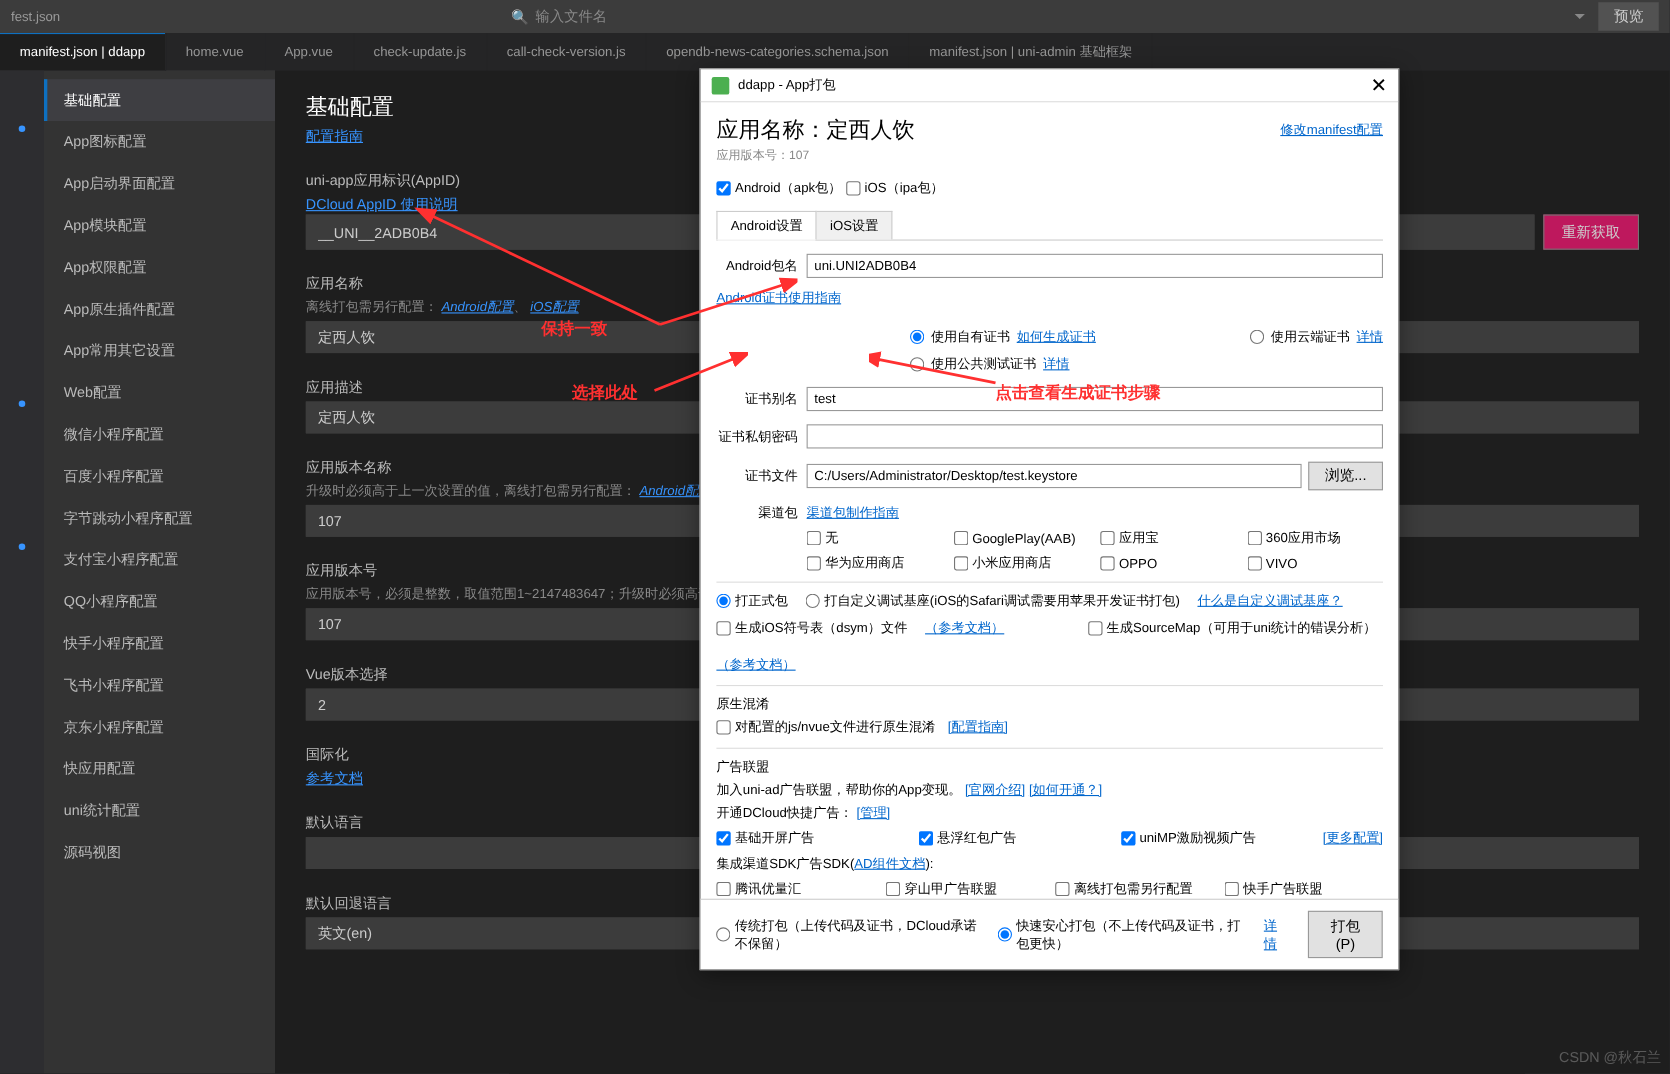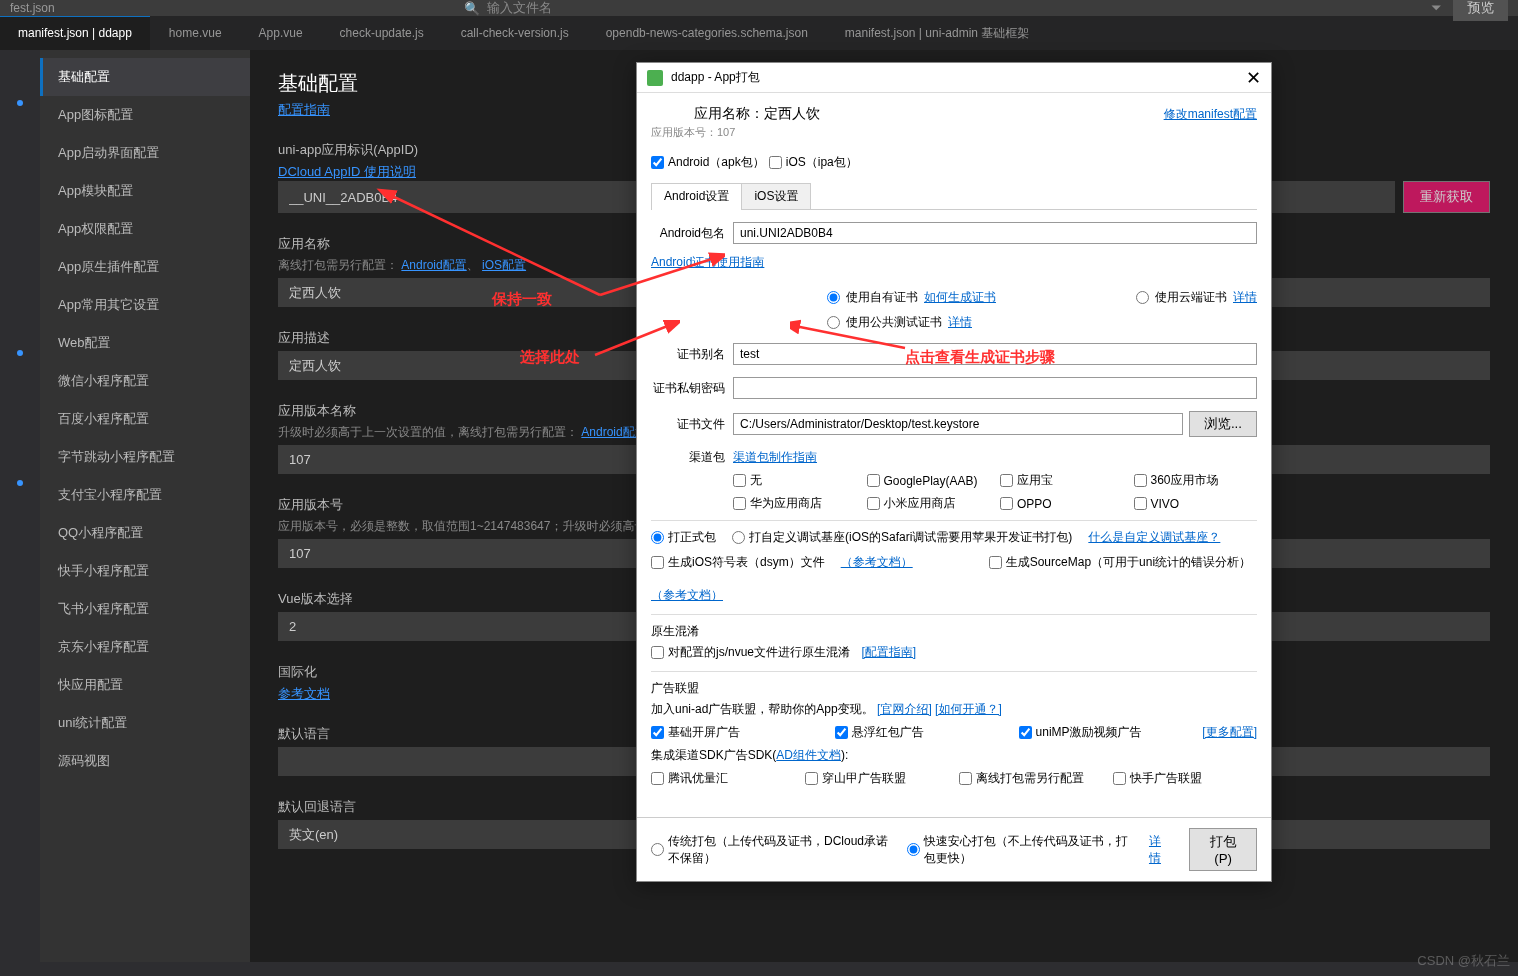--- a/index.html
+++ b/index.html
@@ -4,7 +4,7 @@
 <style>
 * { margin: 0; padding: 0; box-sizing: border-box; font-family: "Microsoft YaHei", Arial, sans-serif; }
 body { background: #2d2d30; color: #ccc; font-size: 13px; width: 1518px; height: 976px; overflow: hidden; position: relative; }
-.top-bar { height: 16px; background: #3c3c3c; display: flex; align-items: center; padding: 0 10px; }
+.top-bar { height: 30px; background: #3c3c3c; display: flex; align-items: center; padding: 0 10px; }
 .top-bar .left-label { color: #999; font-size: 12px; }
 .top-bar .search-area { margin-left: 410px; display: flex; align-items: center; color: #888; }
 .top-bar .search-icon { margin-right: 6px; }

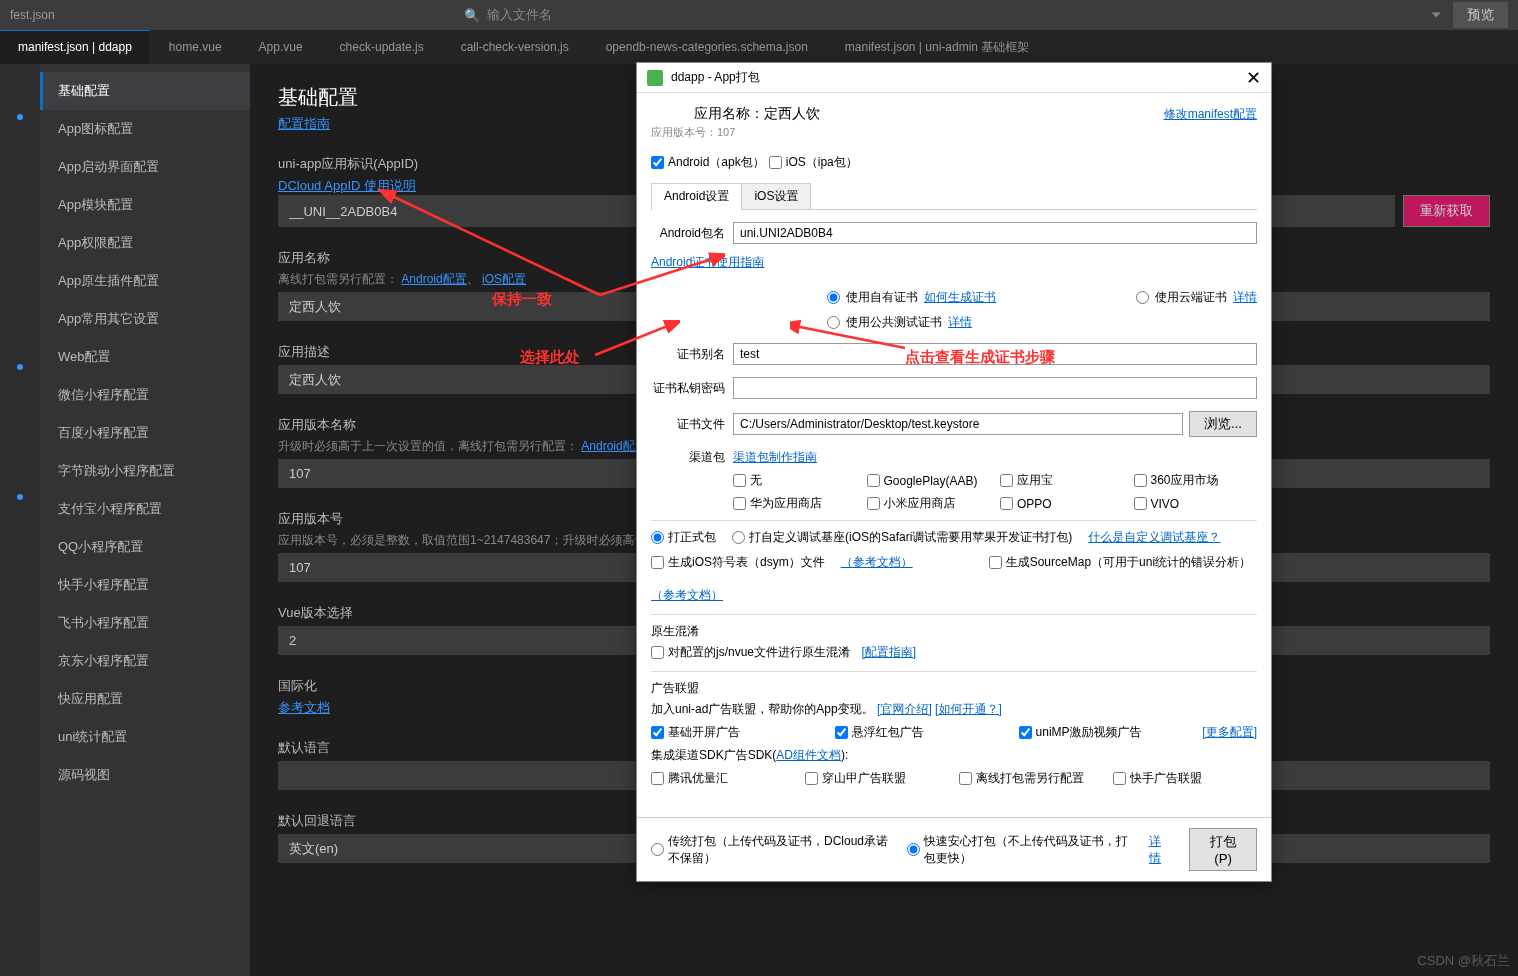--- a/index.html
+++ b/index.html
@@ -44,7 +44,7 @@
 .dialog-title .close { margin-left: auto; cursor: pointer; font-size: 18px; }
 .dialog-body { flex: 1; overflow-y: auto; padding: 12px 14px; }
 .app-name-row { display: flex; align-items: center; }
-.app-name-row .title { font-size: 14px; margin-left: 43px; }
+.app-name-row .title { font-size: 20px; }
 .app-name-row .manifest-link { margin-left: auto; color: #0066cc; text-decoration: underline; cursor: pointer; }
 .app-ver { color: #888; font-size: 11px; margin-top: 2px; }
 .platform-row { margin-top: 14px; display: flex; gap: 4px; }

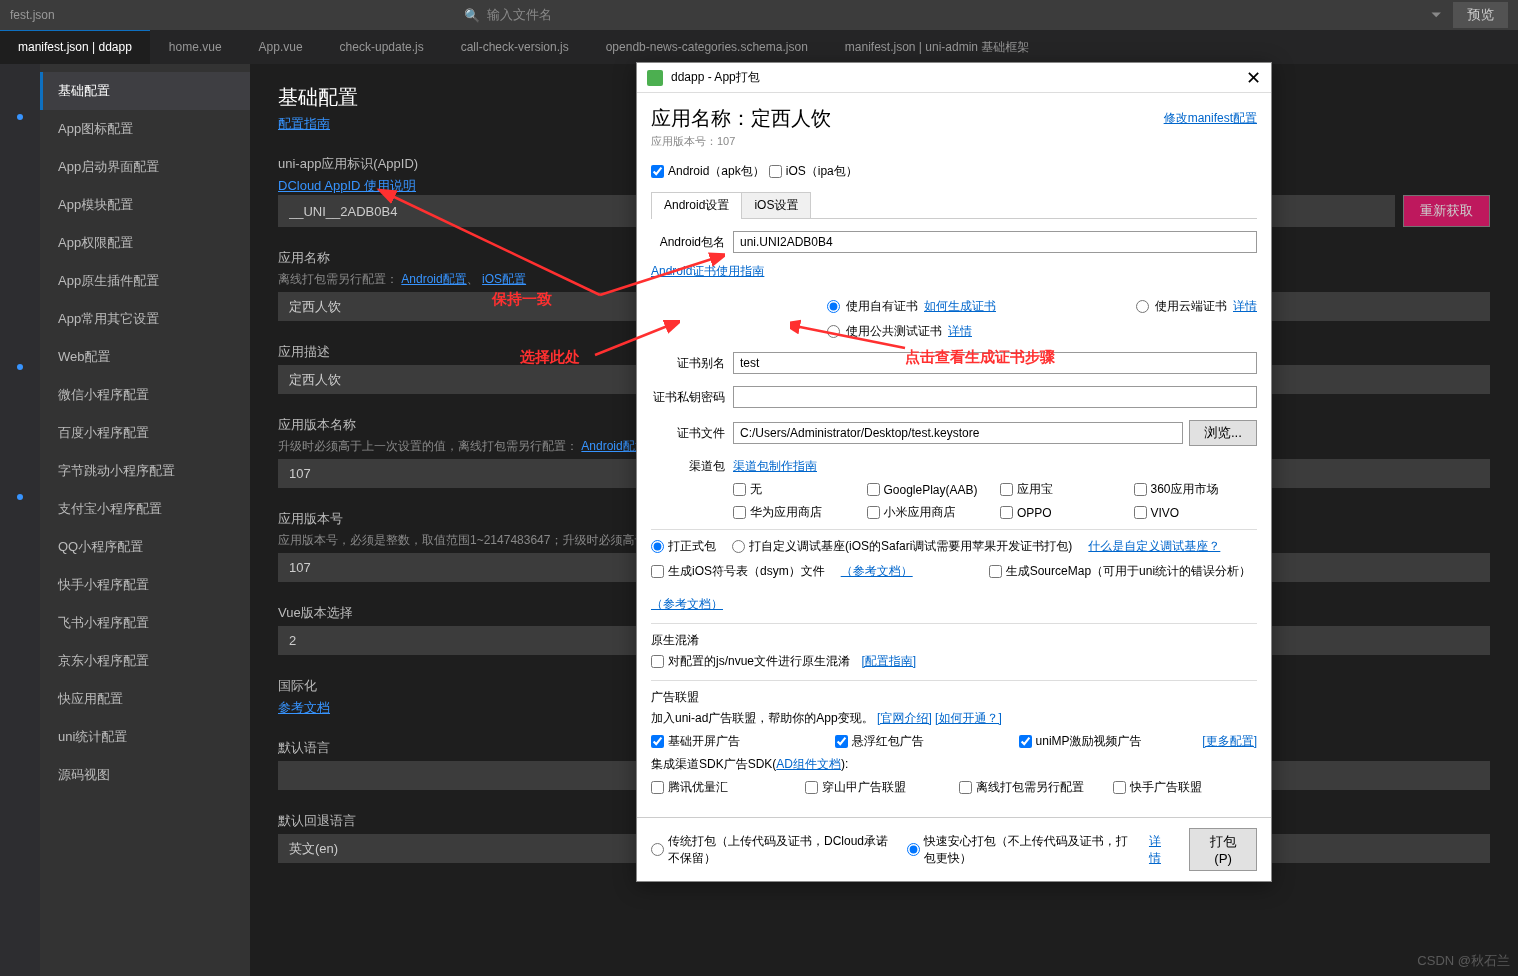--- a/index.html
+++ b/index.html
@@ -32,7 +32,7 @@
 .field-group { margin-top: 22px; }
 .field-label { color: #bbb; font-size: 13px; margin-bottom: 4px; }
 .field-sub { color: #888; font-size: 12px; margin-bottom: 4px; }
-.field-sub a { color: #3794ff; text-decoration: underline; }
+.field-sub a { color: #3794ff; text-decoration: underline; font-style: italic; }
 .field-input { width: 100%; background: #3c3c3c; border: 1px solid #3c3c3c; color: #ccc; padding: 6px 10px; font-size: 13px; }
 .field-row { display: flex; gap: 8px; }
 .refresh-btn { background: #be185d; border: 1px solid #737373; color: #ccc; padding: 6px 16px; white-space: nowrap; }

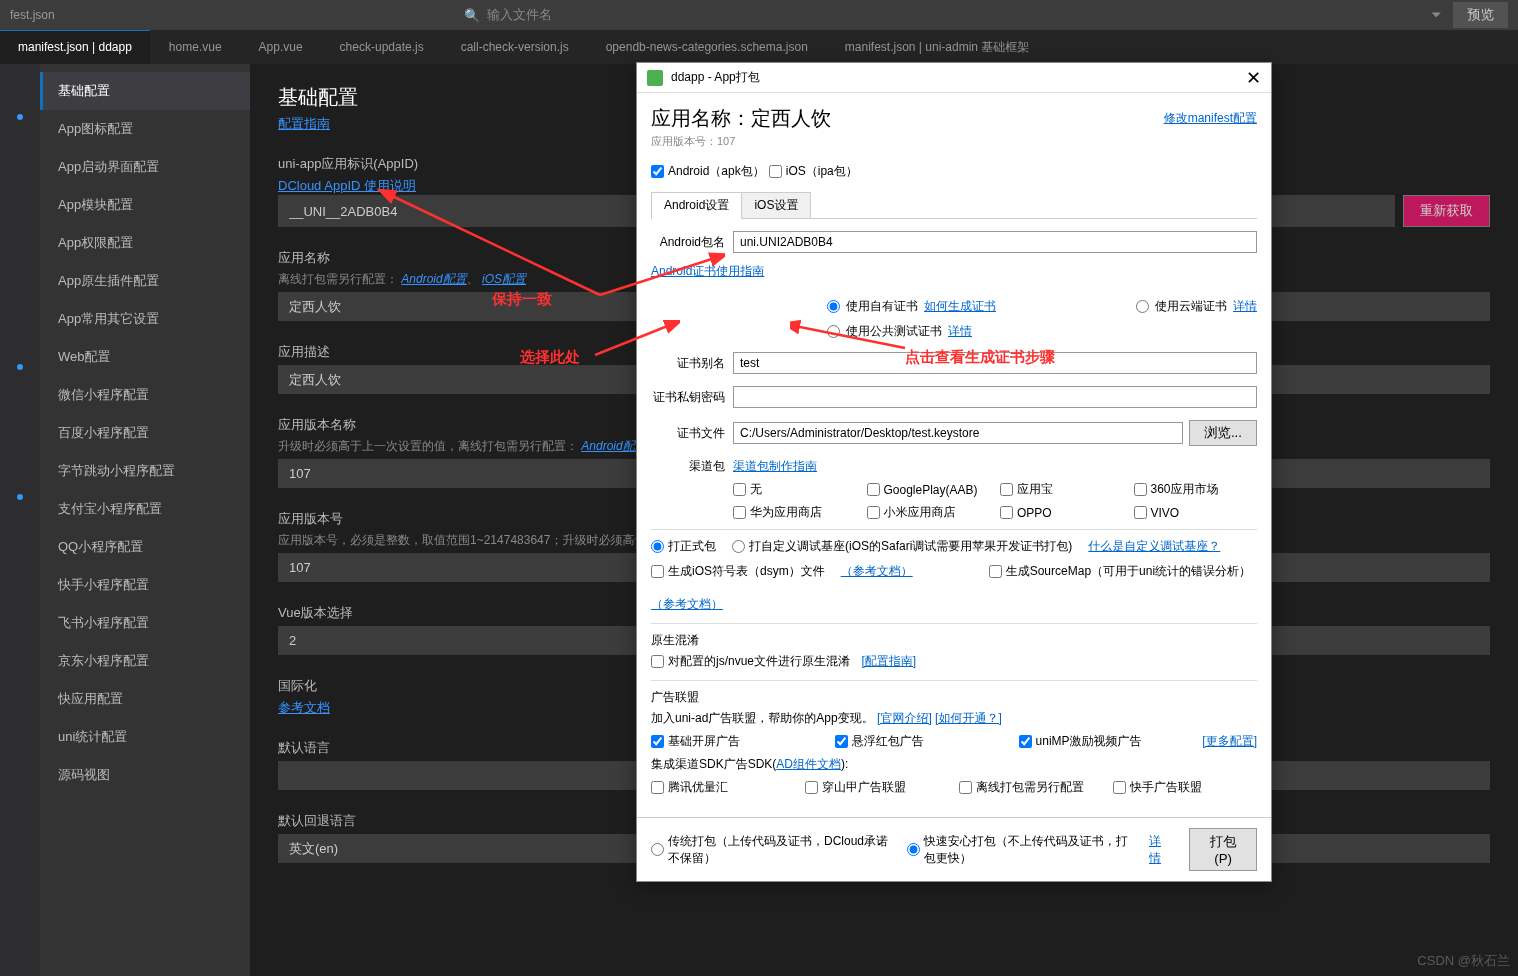--- a/index.html
+++ b/index.html
@@ -359,6 +359,10 @@
         <a class="dlg-link">[官网介绍]</a>
         <a class="dlg-link">[如何开通？]</a>
       </div>
+      <div style="margin-top:4px">
+        <span>开通DCloud快捷广告：</span>
+        <a class="dlg-link">[管理]</a>
+      </div>
       <div class="ad-grid">
         <label class="cb">
             <input type="checkbox" checked="" style="">

